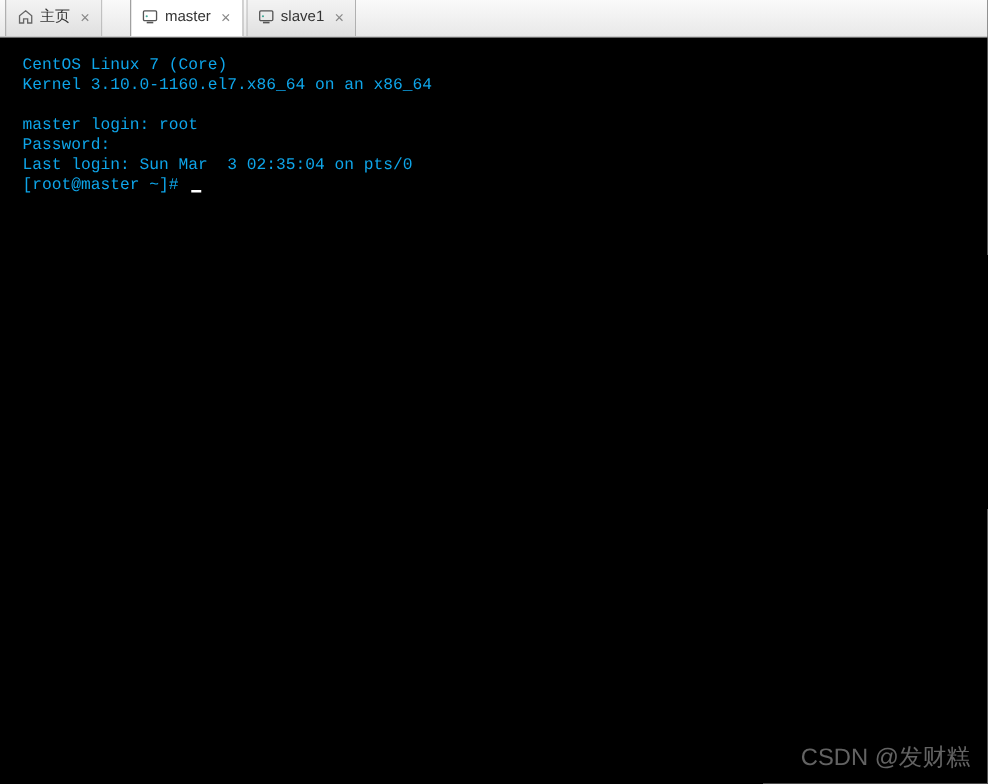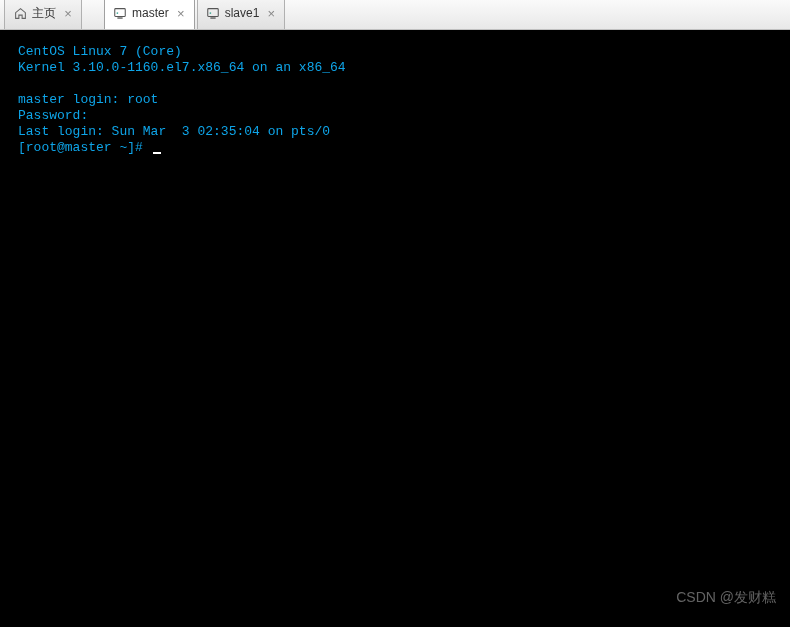--- a/index.html
+++ b/index.html
@@ -84,9 +84,9 @@
     }
     .watermark {
       position: absolute;
-      bottom: 20px;
+      bottom: 8px;
       right: 14px;
-      font-size: 14px;
+      font-size: 19px;
       color: rgba(180, 180, 180, 0.55);
       font-family: Arial, sans-serif;
       pointer-events: none;

